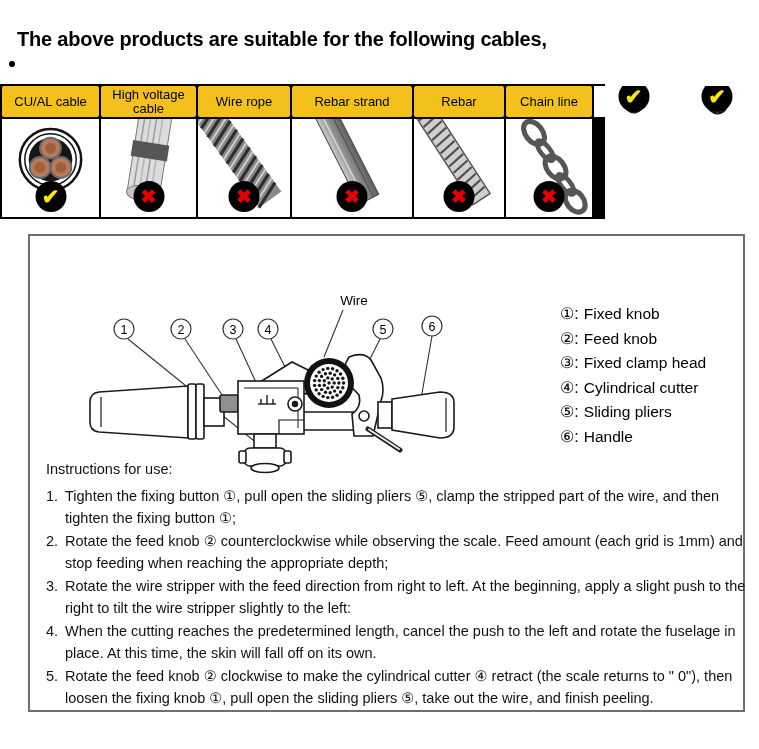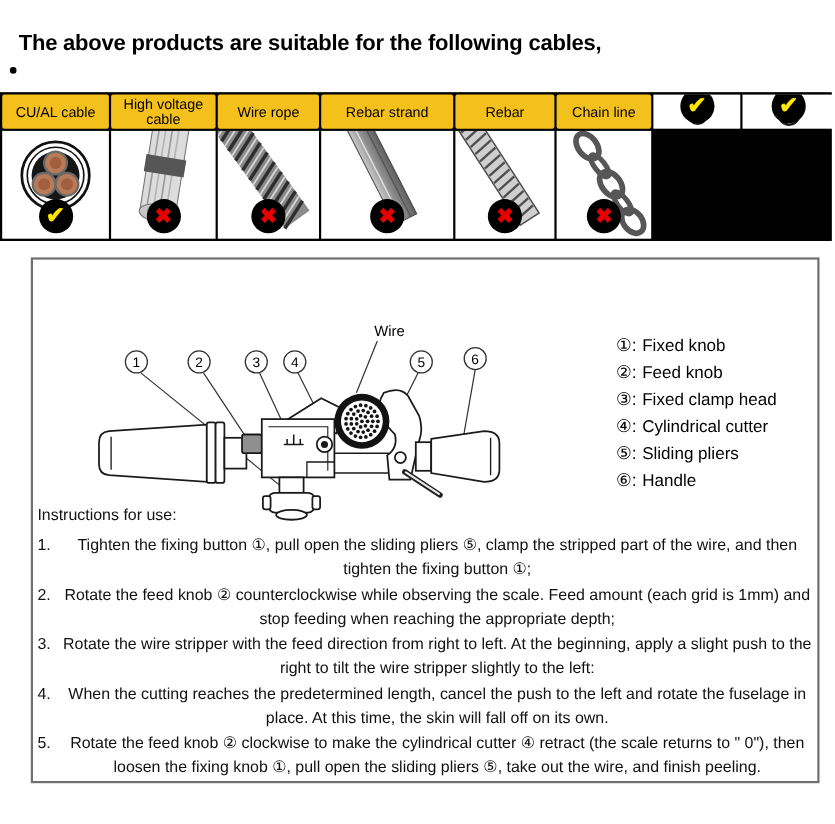--- a/index.html
+++ b/index.html
@@ -14,7 +14,7 @@
   .bullet{position:absolute;left:9px;top:61px;width:6px;height:6px;border-radius:50%;background:#000;}
 
   
-  .cable-table{position:absolute;left:0;top:84px;width:756px;display:grid;
+  .cable-table{position:absolute;left:0;top:84px;width:605px;display:grid;
     grid-template-columns:97px 95px 92px 120px 90px 86px 79px 84px;
     grid-template-rows:31px 98px;gap:2px;background:#000;border:2px solid #000;}
   .hcell{background:var(--yellow);border-radius:2px;display:flex;align-items:center;justify-content:center;

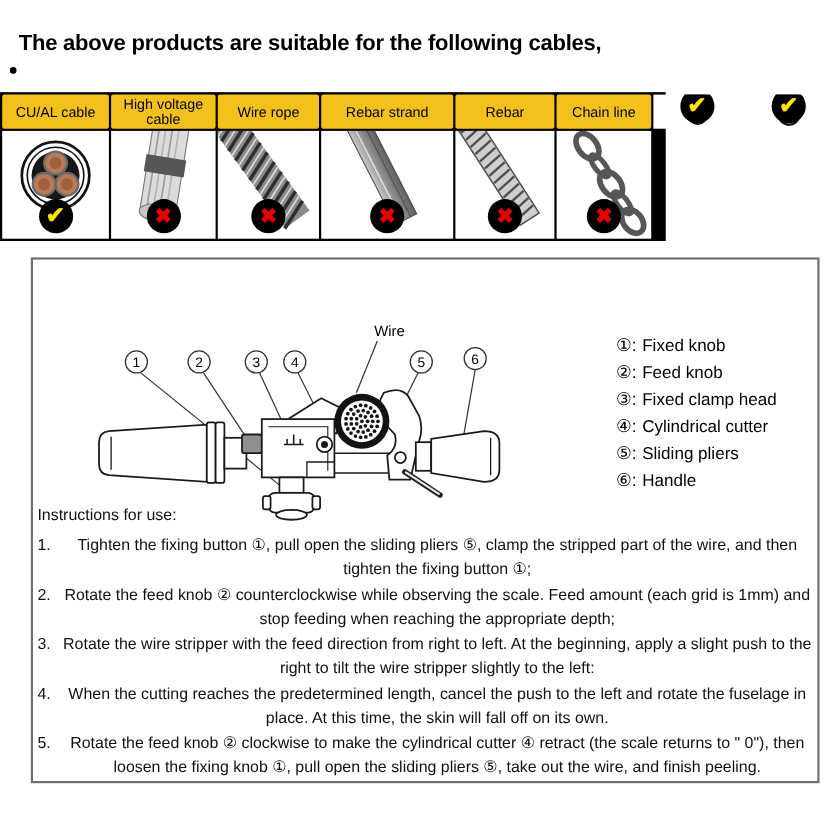--- a/index.html
+++ b/index.html
@@ -36,7 +36,7 @@
   .legend-row .pfx{font-size:16px;margin-right:5px;}
 
   
-  .instructions{position:absolute;left:4px;top:222px;width:708px;font-size:14.5px;line-height:22px;color:#111;}
+  .instructions{position:absolute;left:16px;top:222px;width:708px;font-size:14.5px;line-height:22px;color:#111;}
   .instructions .ititle{margin-bottom:5px;}
   .step{display:flex;margin-bottom:1px;}
   .step .num{flex:none;width:19px;}

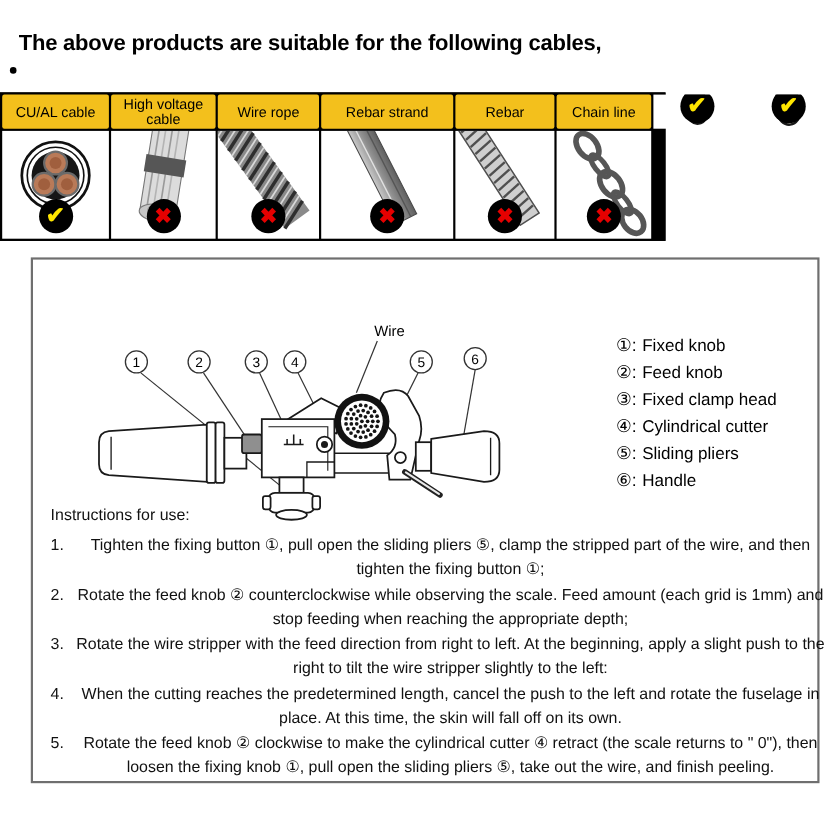--- a/index.html
+++ b/index.html
@@ -40,7 +40,7 @@
   .instructions .ititle{margin-bottom:5px;}
   .step{display:flex;margin-bottom:1px;}
   .step .num{flex:none;width:19px;}
-  .step .txt{flex:1;text-align:center;}
+  .step .txt{flex:1;}
 </style>
 </head>
 <body>

